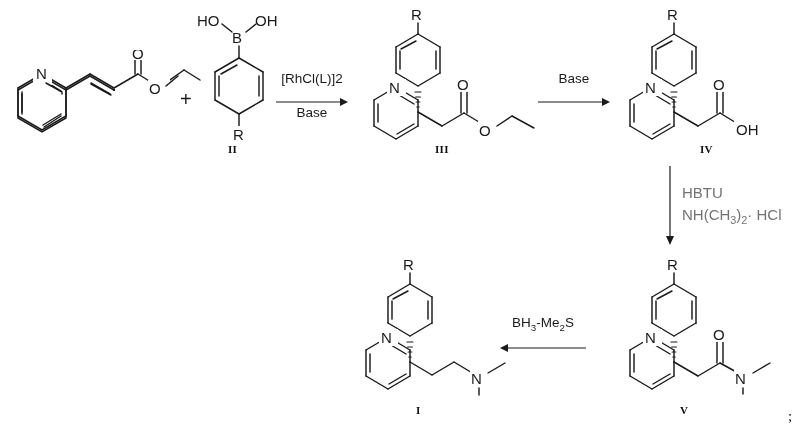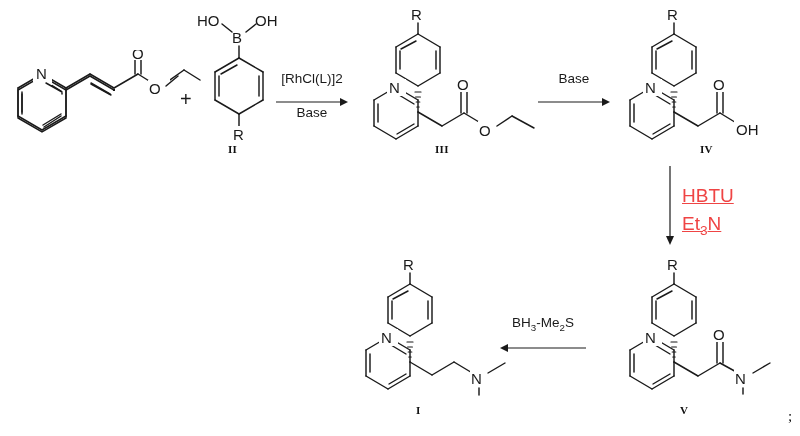--- a/index.html
+++ b/index.html
@@ -78,11 +78,10 @@
   .vert-cond {
     position: absolute;
     font-family: "Liberation Sans", sans-serif;
-    font-size: 19px;
-    color: #ef4444;
+    font-size: 15px;
+    color: #737373;
     white-space: nowrap;
     line-height: 1.45;
-    text-decoration: underline;
   }
   .trailing-semi {
     position: absolute;

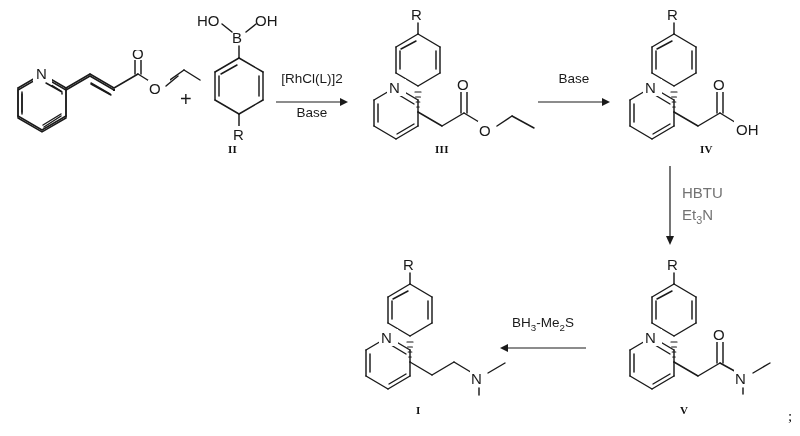--- a/index.html
+++ b/index.html
@@ -330,6 +330,7 @@
   </div>
   <div class="vert-cond" style="left:682px; top:182px;">
     <div>HBTU</div>
+    <div>NH(CH<sub>3</sub>)<sub>2</sub>· HCl</div>
     <div>Et<sub>3</sub>N</div>
   </div>
 

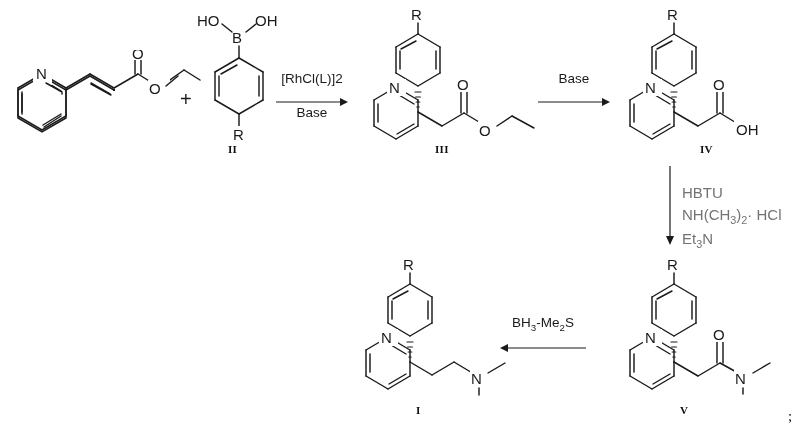--- a/index.html
+++ b/index.html
@@ -331,7 +331,6 @@
   <div class="vert-cond" style="left:682px; top:182px;">
     <div>HBTU</div>
     <div>NH(CH<sub>3</sub>)<sub>2</sub>· HCl</div>
-    <div>Et<sub>3</sub>N</div>
   </div>
 
   <div class="struct" style="left:608px; top:256px;">

